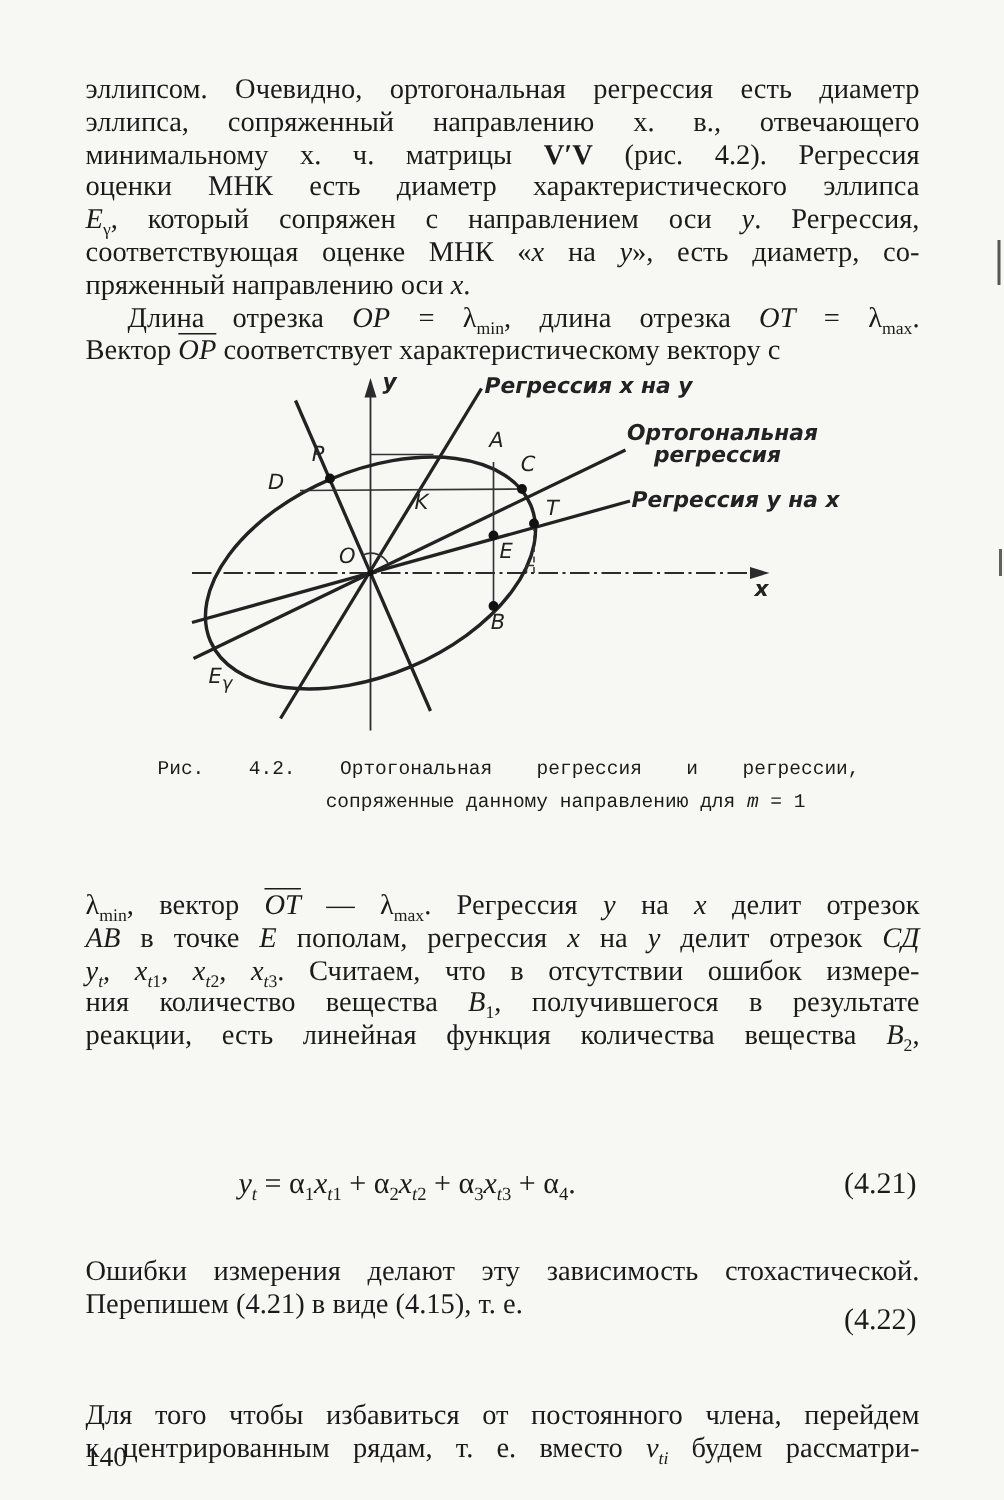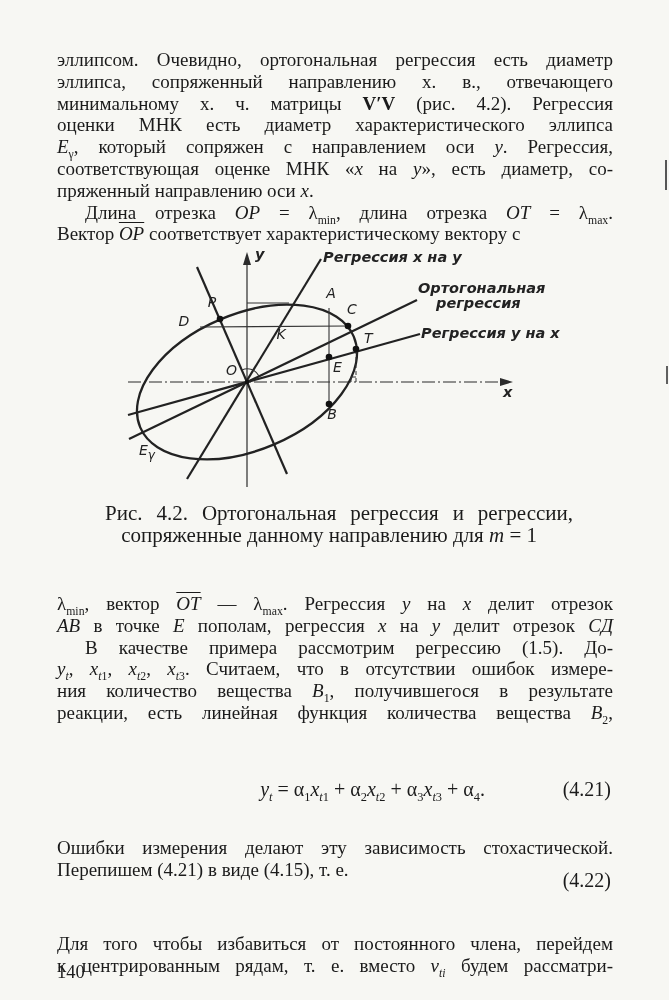--- a/index.html
+++ b/index.html
@@ -30,7 +30,7 @@
     font-style:italic;font-weight:500;font-size:14px;fill:#222;
   }
   
-  .caption{position:absolute;left:105px;width:468px;font-size:21px;line-height:22px;}
+  .caption{position:absolute;left:105px;width:468px;font-size:13px;line-height:22px;font-family:Liberation Mono, monospace;}
   .cap1{text-align:justify;text-align-last:justify;}
   .cap2{text-align:right;padding-right:36px;}
   

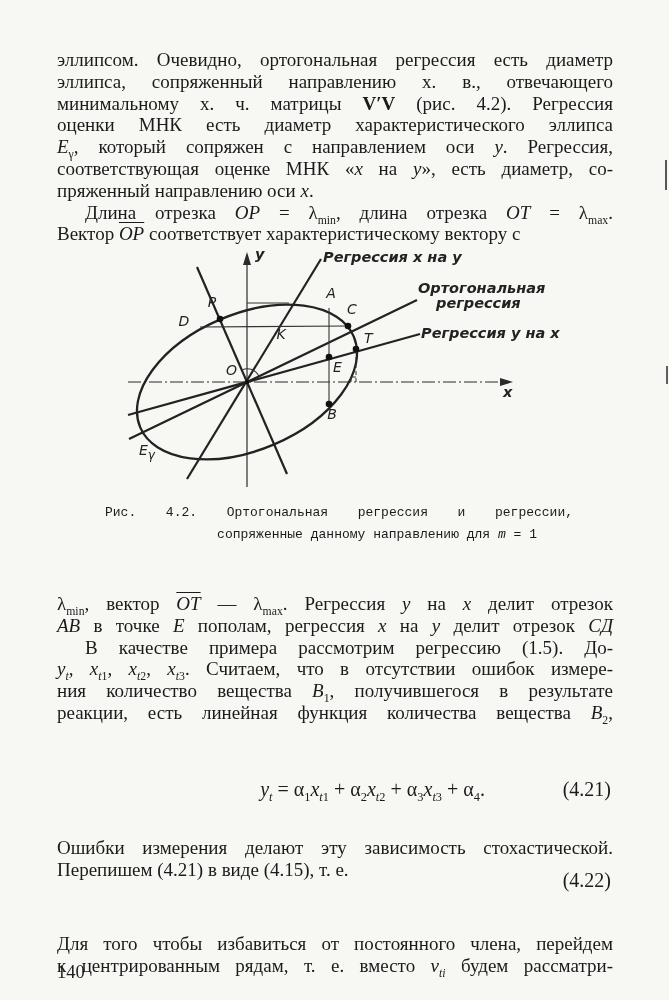--- a/index.html
+++ b/index.html
@@ -121,7 +121,6 @@
 <div class="col" style="top:568px">
   <div class="ln jl">λ<sub>min</sub>, вектор <i><span class="ov">OT</span></i> — λ<sub>max</sub>. Регрессия <i>y</i>  на <i>x</i> делит отрезок</div>
   <div class="ln jl"><i>AB</i>  в точке <i>E</i>  пополам, регрессия <i>x</i> на <i>y</i> делит отрезок <i>СД</i></div>
-  <div class="ln jl ind">В качестве примера рассмотрим регрессию (1.5). До-</div>
   <div class="ln jl"><i>y<sub>t</sub></i>, <i>x</i><sub><i>t</i>1</sub>, <i>x</i><sub><i>t</i>2</sub>, <i>x</i><sub><i>t</i>3</sub>. Считаем, что в отсутствии ошибок измере-</div>
   <div class="ln jl">ния количество вещества <i>B</i><sub>1</sub>, получившегося в результате</div>
   <div class="ln jl">реакции, есть линейная функция количества вещества <i>B</i><sub>2</sub>,</div>

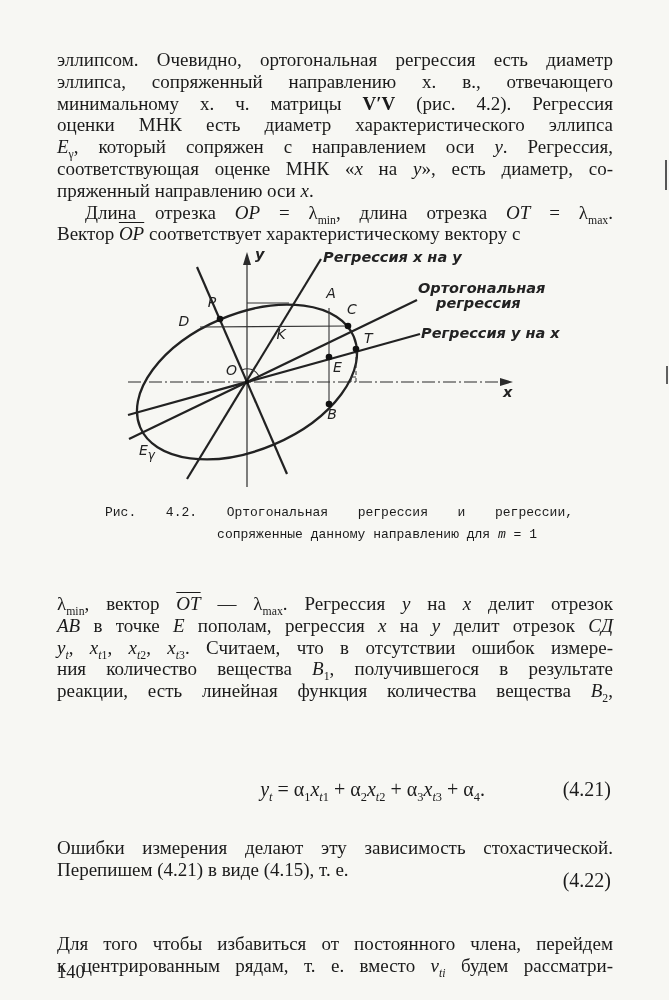--- a/index.html
+++ b/index.html
@@ -35,7 +35,7 @@
   .cap2{text-align:right;padding-right:36px;}
   
   .eqrow{position:absolute;left:57px;width:556px;font-size:20px;}
-  .eqformula{position:absolute;left:88px;width:340px;text-align:right;}
+  .eqformula{position:absolute;left:102px;width:340px;text-align:left;}
   .eqtag{position:absolute;right:2px;top:0;}
   .pagenum{position:absolute;left:57px;top:962px;font-size:18.5px;}
   .edgemark{position:absolute;background:#3a3a3a;}

